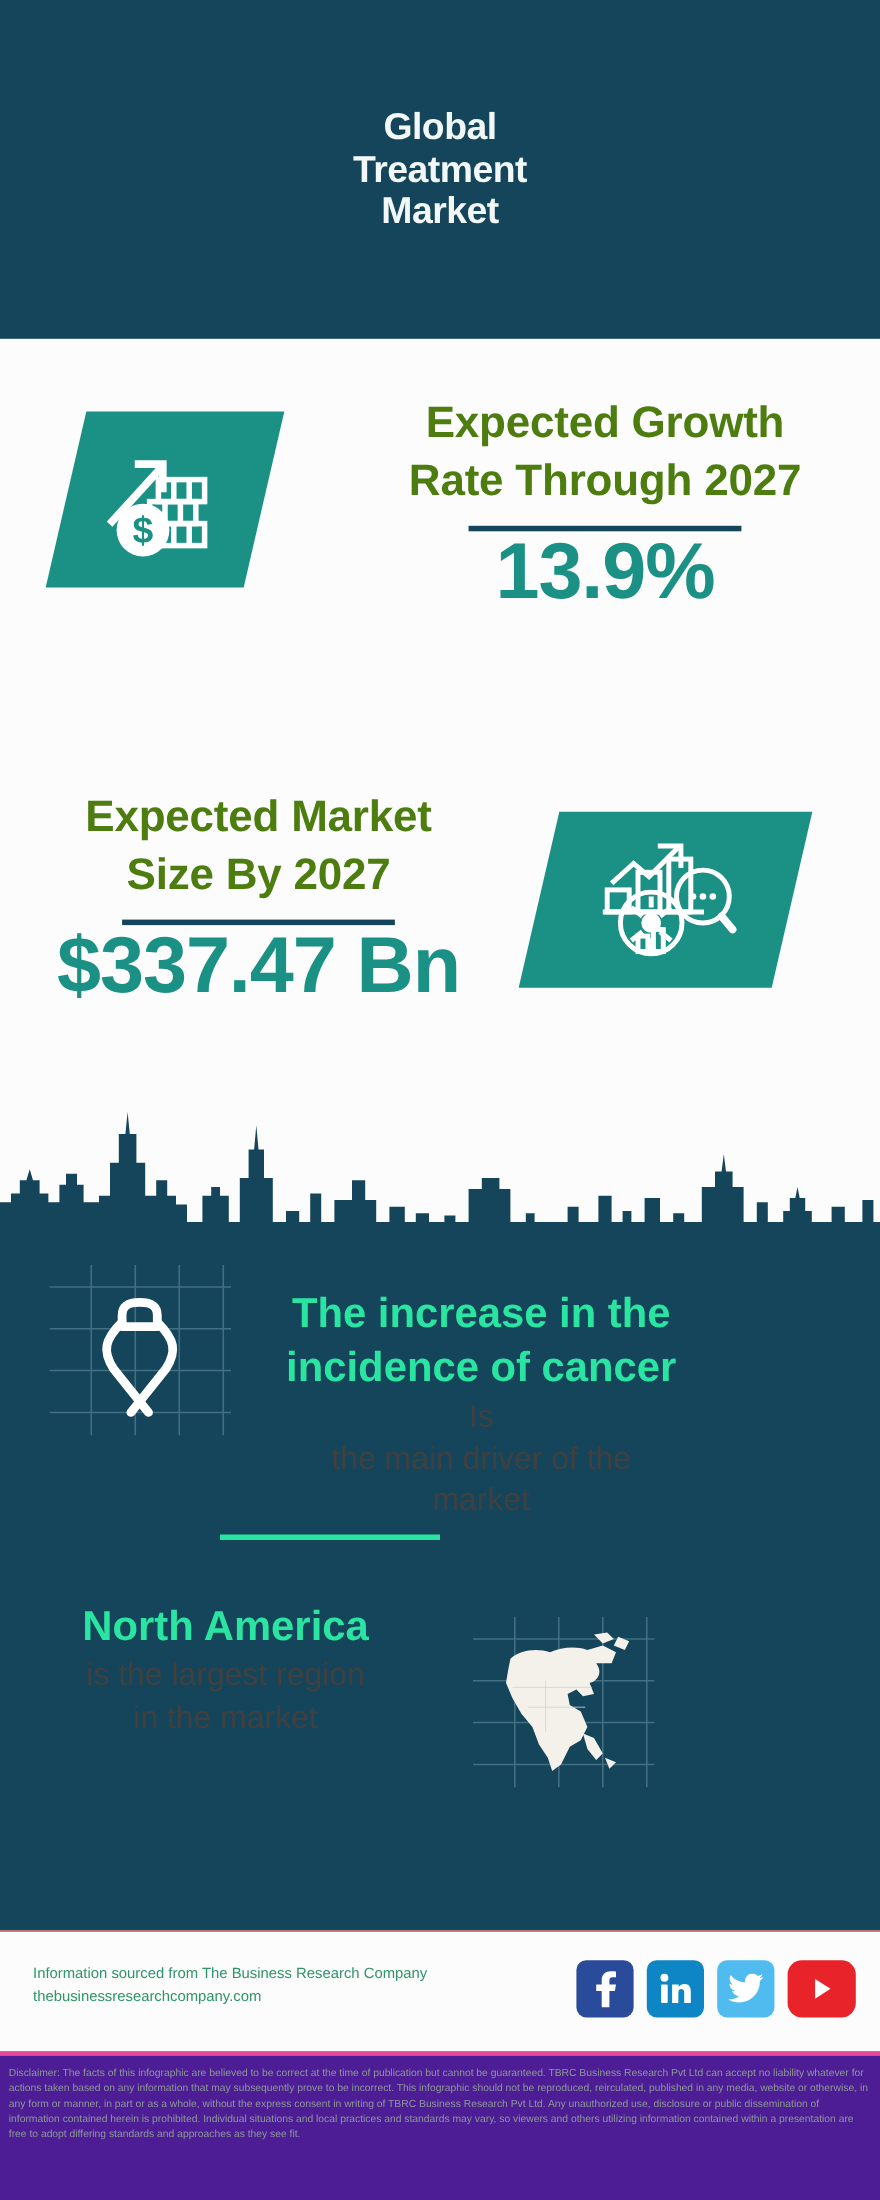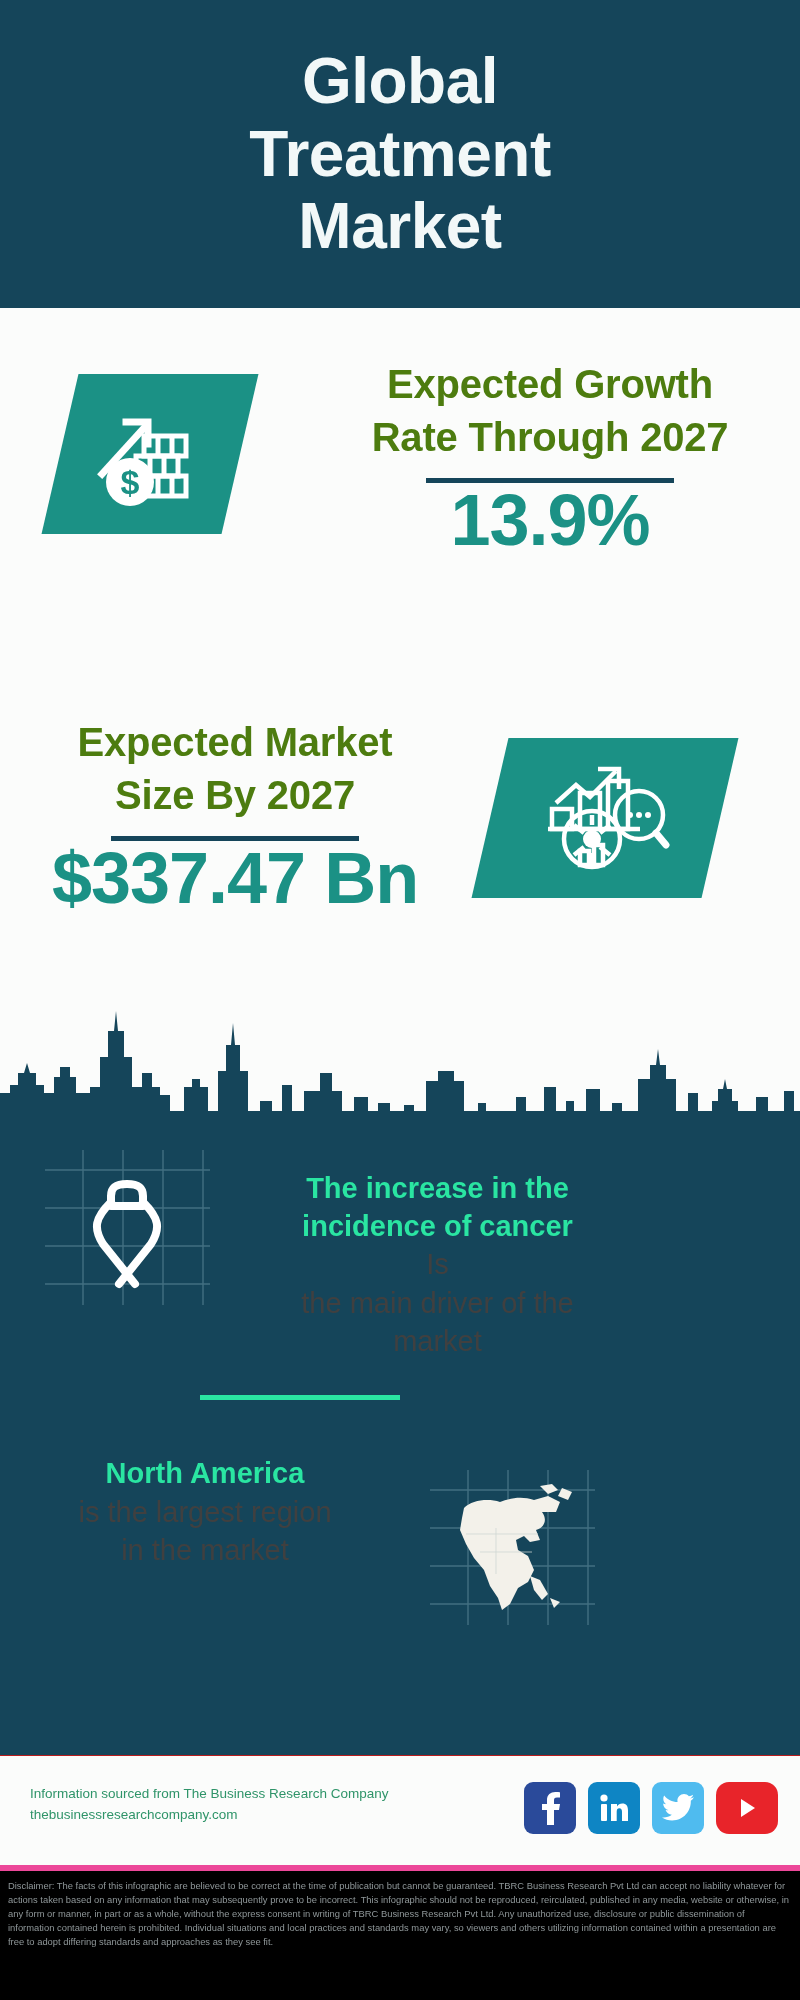--- a/index.html
+++ b/index.html
@@ -19,7 +19,7 @@
     box-sizing:border-box;padding:10px 20px;
   }
   .header .hline{
-    color:#f2f8f8;font-weight:bold;font-size:64px;line-height:1.14;
+    color:#f2f8f8;font-weight:bold;font-size:34px;line-height:1.14;
     letter-spacing:-0.5px;text-align:center;white-space:nowrap;
   }
 

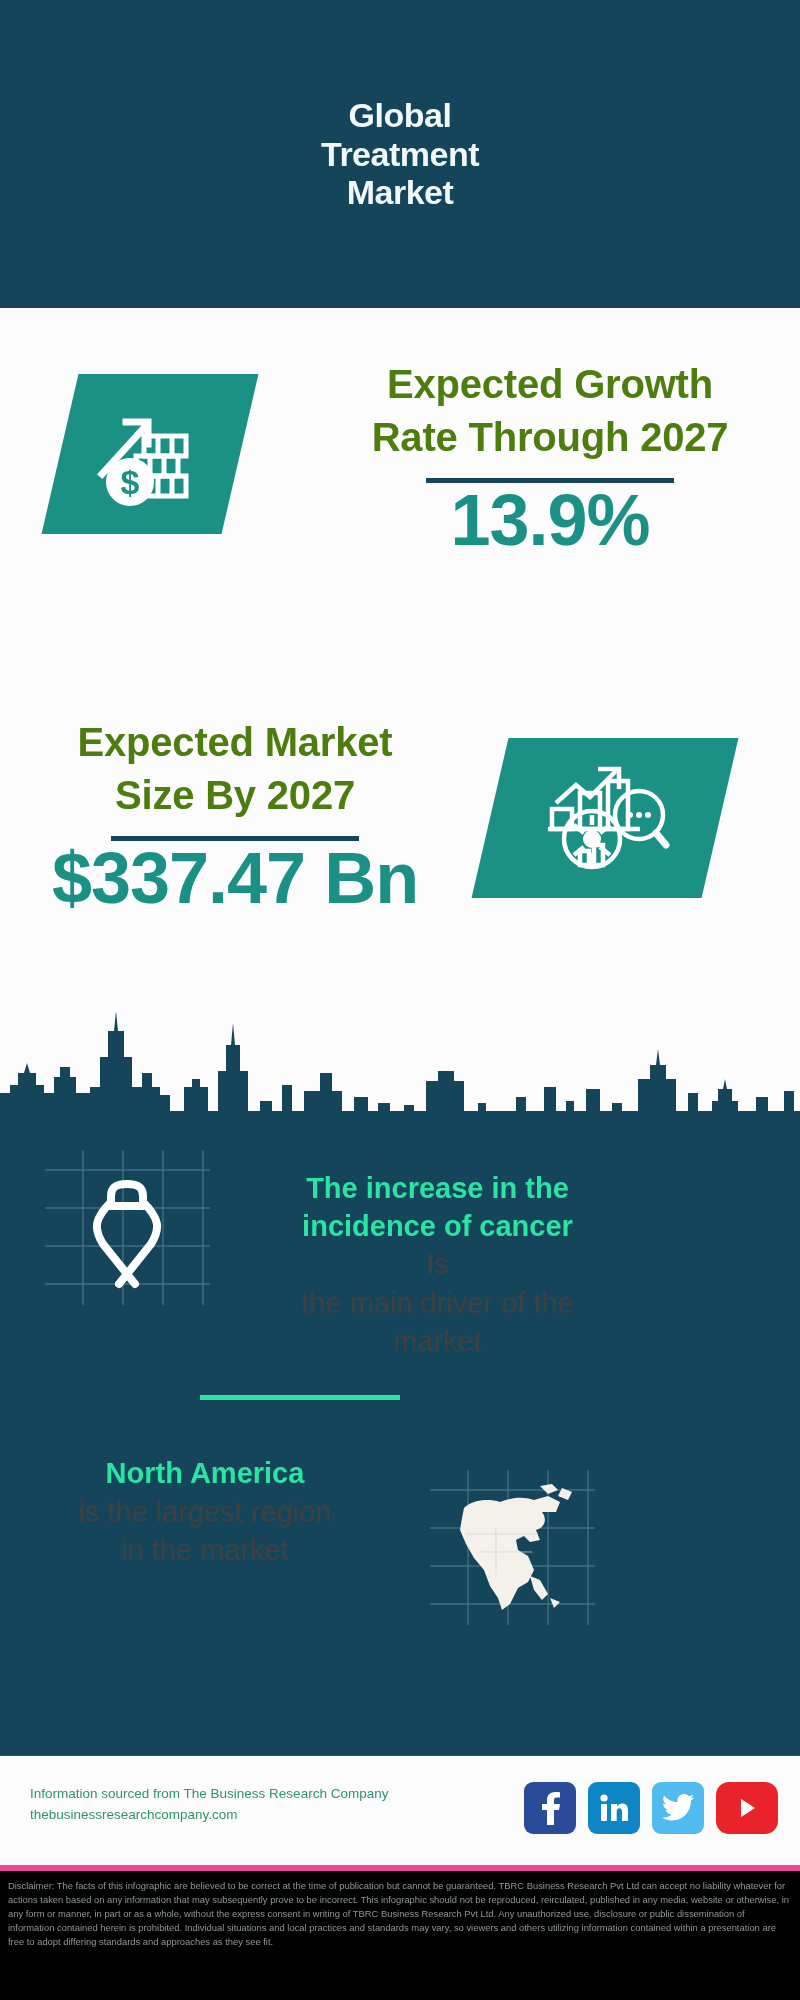--- a/index.html
+++ b/index.html
@@ -62,7 +62,7 @@
   .ribbon-svg{position:absolute;left:28px;top:18px;}
 
   .driver-txt{position:absolute;left:235px;top:1170px;width:405px;text-align:center;}
-  .green-bold{color:#2ae5a2;font-weight:bold;font-size:29px;line-height:1.3;}
+  .green-bold{color:#2ae5a2;font-weight:bold;font-size:38px;line-height:1.3;}
   .white-reg{color:#404040;font-weight:normal;font-size:29px;line-height:1.32;}
   .rule-green{position:absolute;left:200px;top:1395px;width:200px;height:5px;background:#2ae5a2;}
 

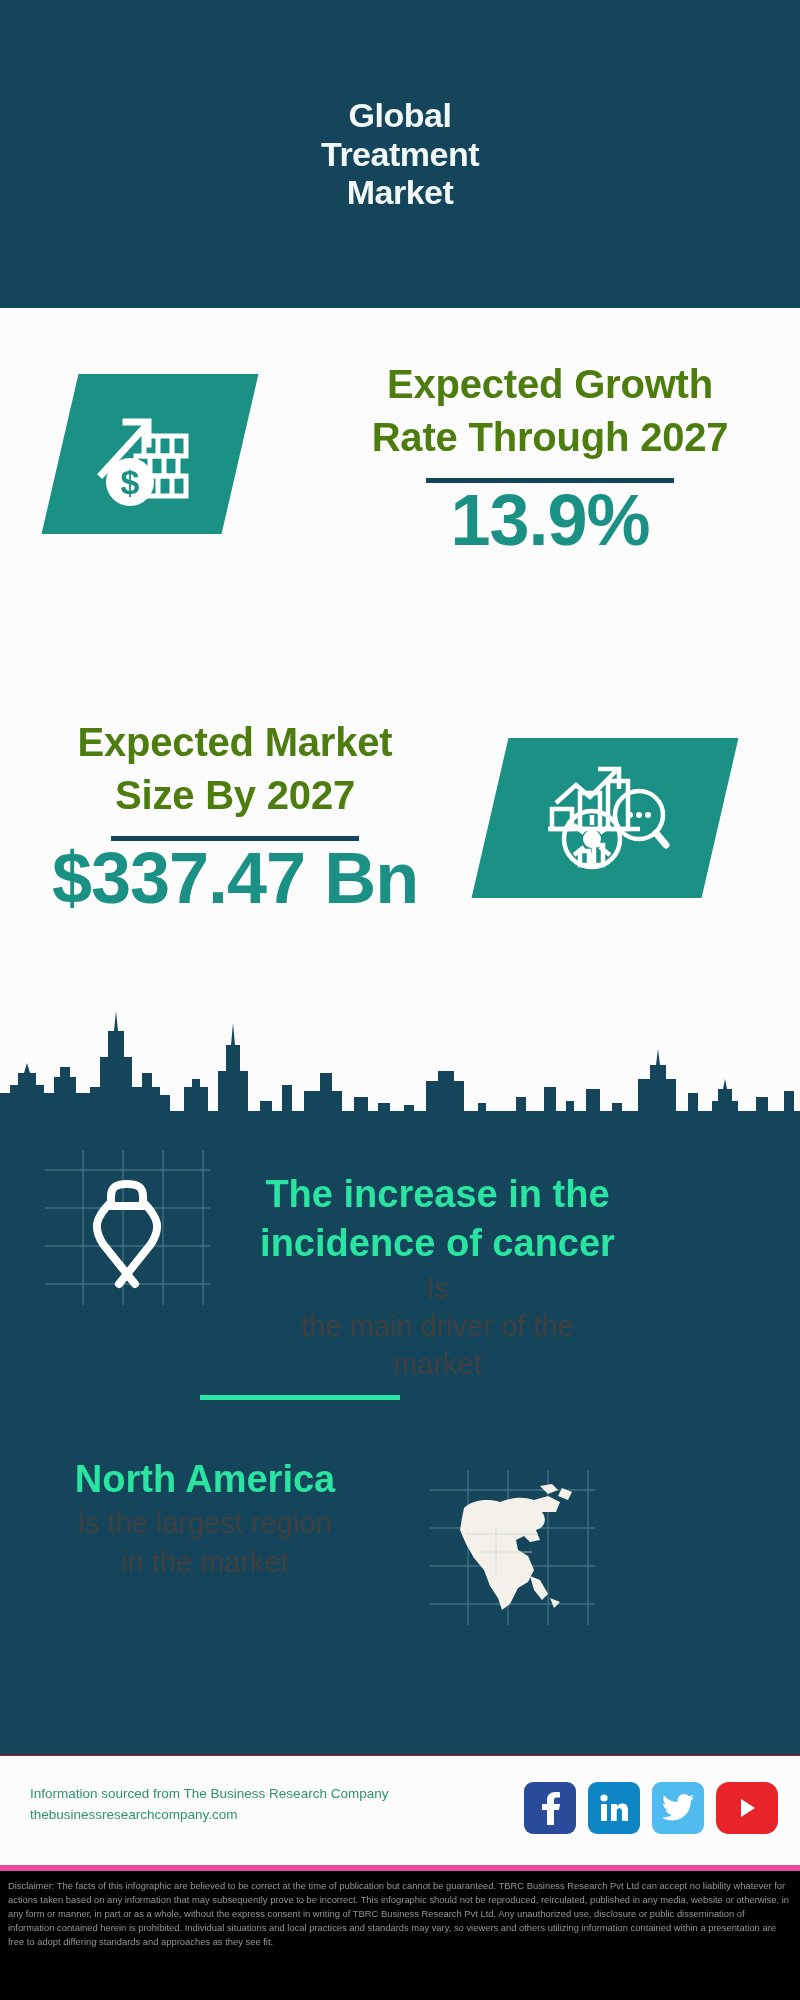--- a/index.html
+++ b/index.html
@@ -85,7 +85,7 @@
   
   .disclaimer{
     position:absolute;left:0;top:1865px;width:800px;height:135px;
-    background:#000000;border-top:6px solid #ec4899;
+    background:#4c1d95;border-top:4px solid #ec4899;
     box-sizing:border-box;padding:8px 8px 0 8px;
   }
   .disclaimer p{

